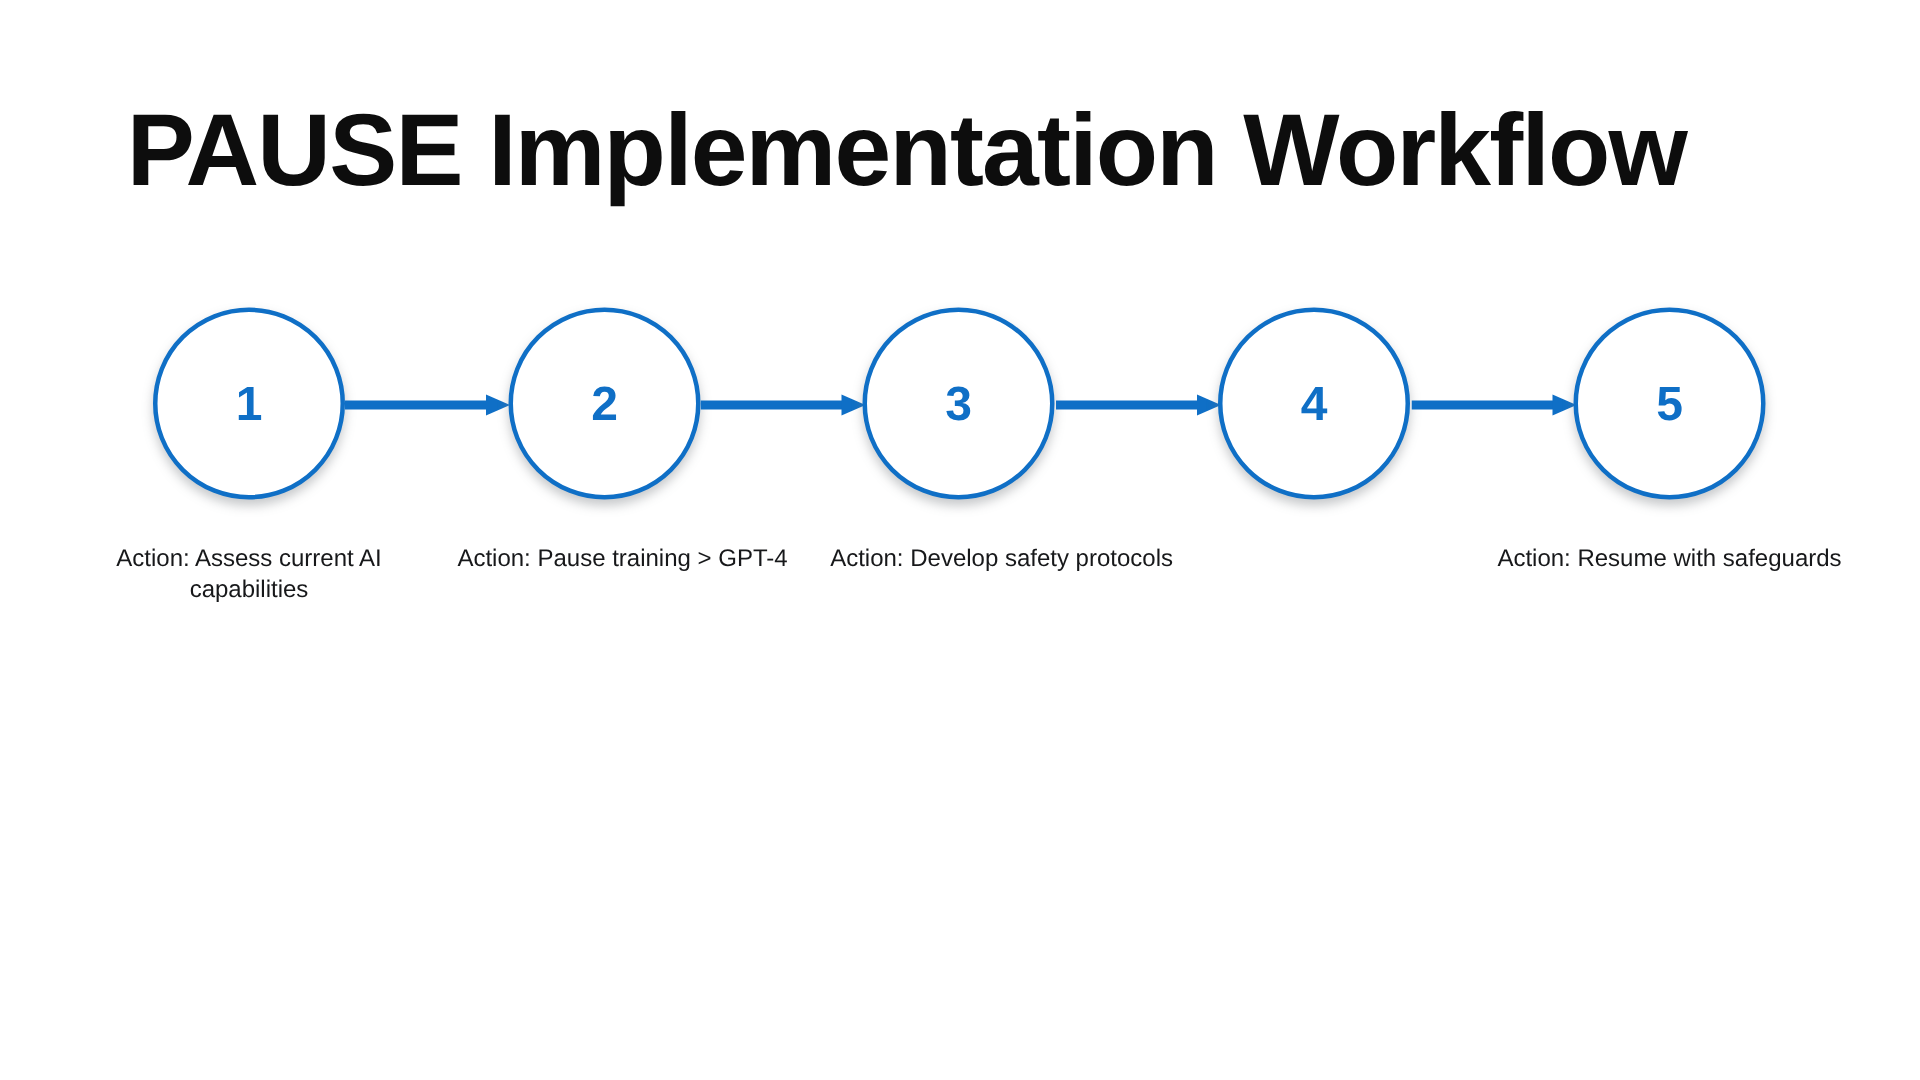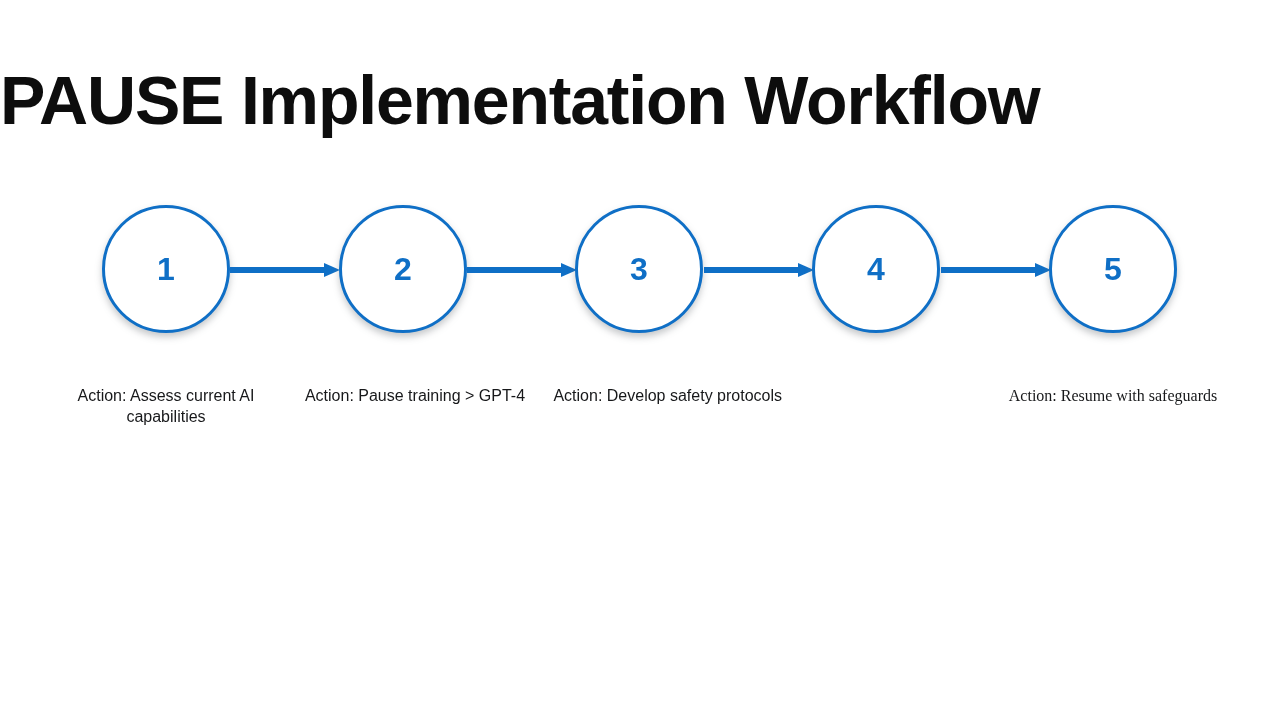--- a/index.html
+++ b/index.html
@@ -29,7 +29,7 @@
     left: 0;
     top: 60px;
     width: 1124px;
-    text-align: left;
+    text-align: right;
     font-size: 68px;
     line-height: 80px;
     font-weight: 800;

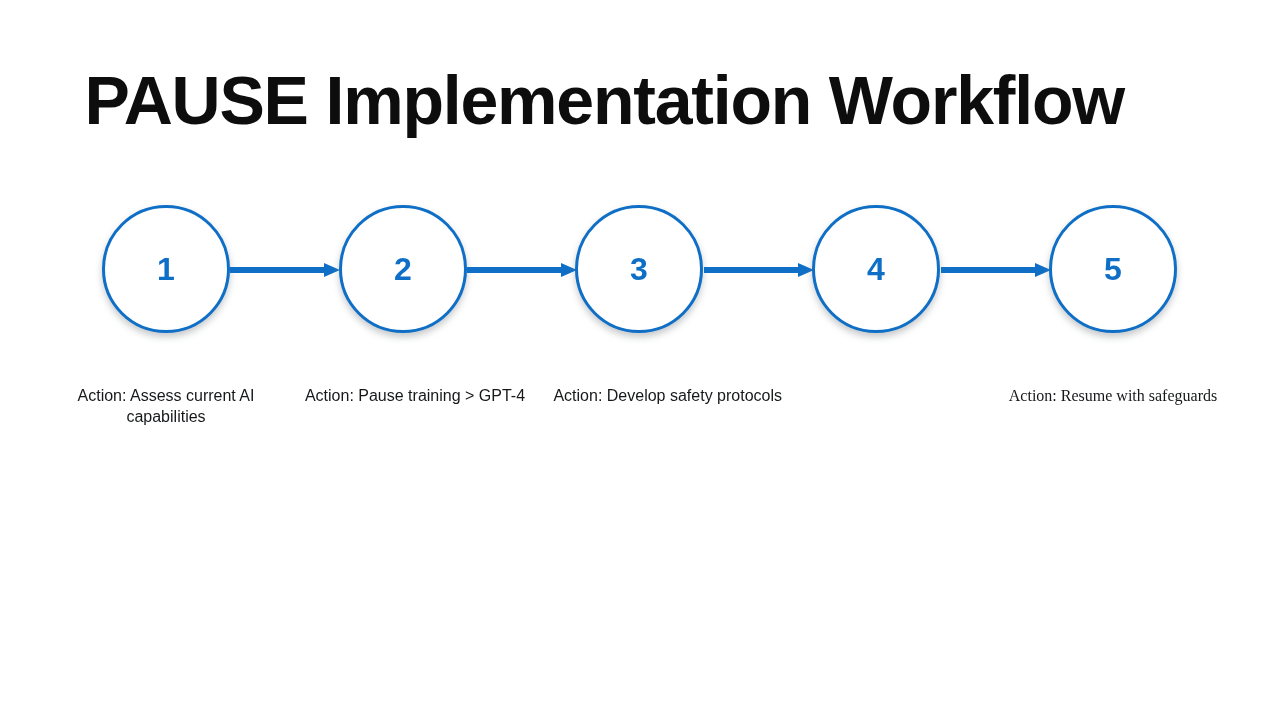--- a/index.html
+++ b/index.html
@@ -102,7 +102,6 @@
     font-weight: 400;
     color: #17181a;
     font-family: "Liberation Sans", sans-serif;
-    margin-top: 23px;
   }
 </style>
 </head>

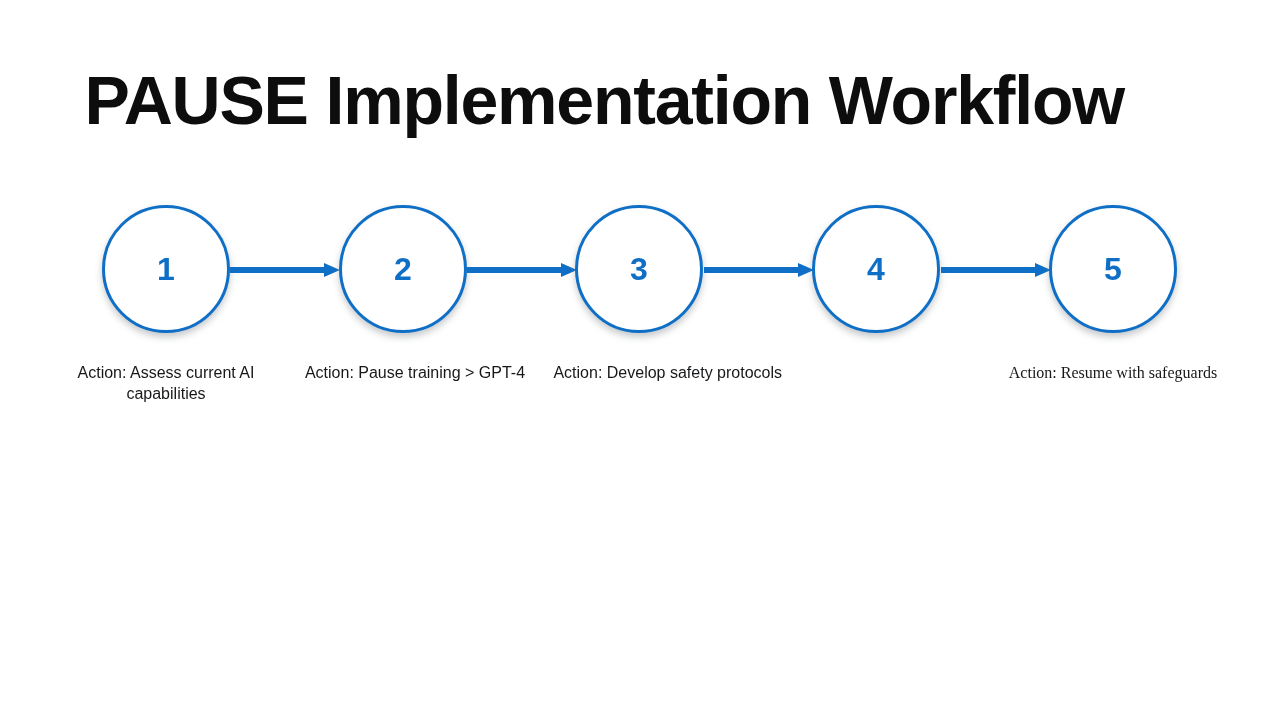--- a/index.html
+++ b/index.html
@@ -171,7 +171,7 @@
   <div class="caption" style="left:51px;  width:230px;">Action: Assess current AI capabilities</div>
   <div class="caption" style="left:300px; width:230px;">Action: Pause training &gt; GPT-4</div>
   <div class="caption" style="left:552px; width:230px;text-align:right;">Action: Develop safety protocols</div>
-  <div class="caption" style="left:998px; width:230px;font-family:Liberation Serif, serif;">Action: Resume with safeguards</div>
+  <div class="caption" style="left:998px; width:230px;">Action: Resume with safeguards</div>
 
 </div>
 

